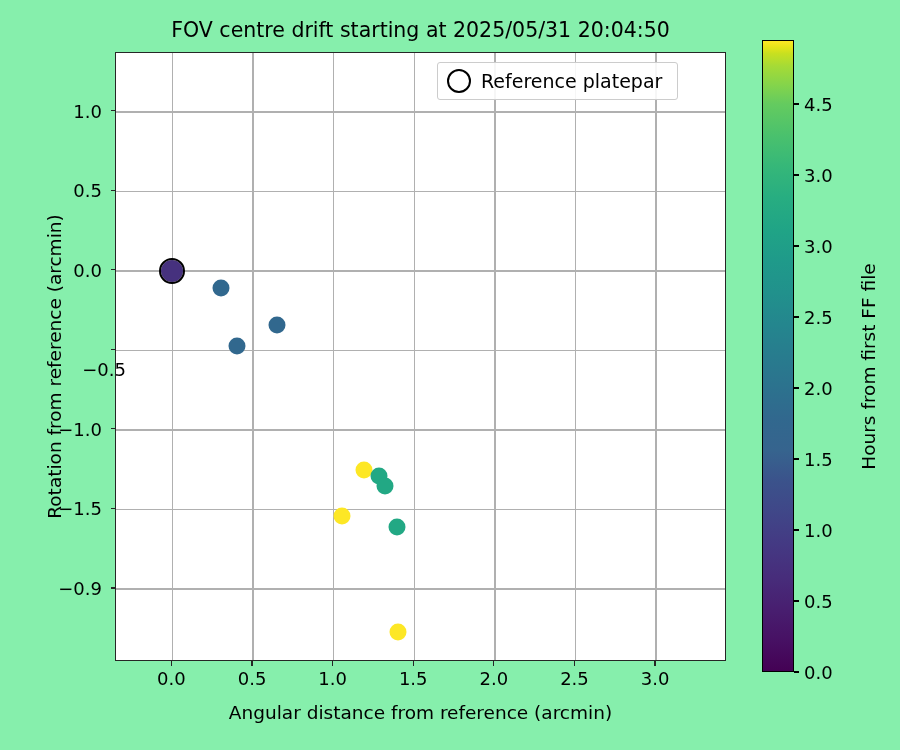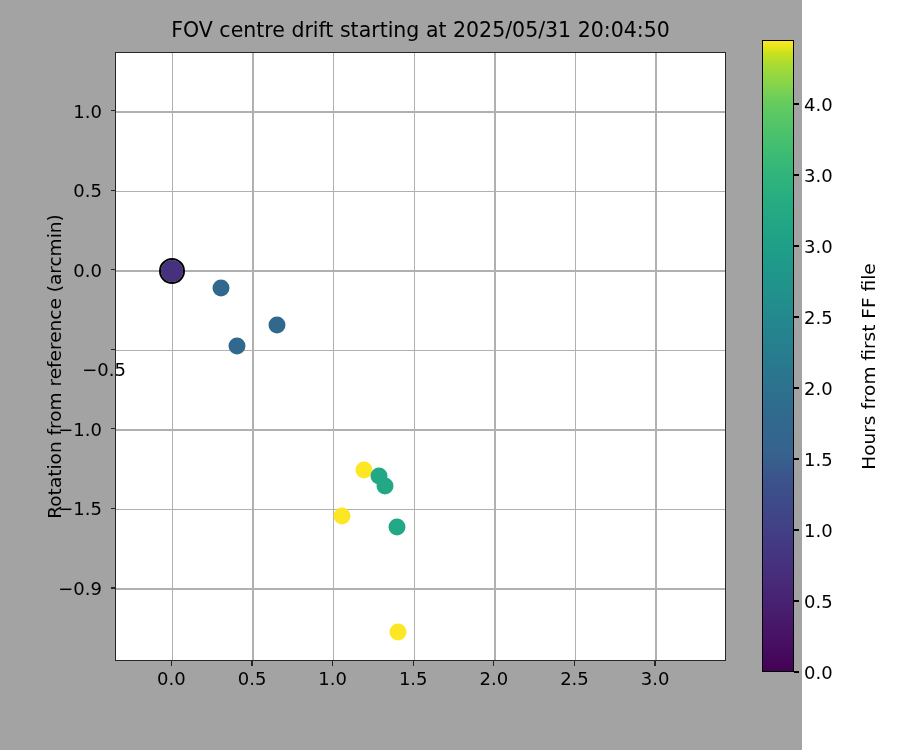--- a/index.html
+++ b/index.html
@@ -4,7 +4,7 @@
 <style>
   html,body{margin:0;padding:0;background:#ffffff;}
   body{width:900px;height:750px;font-family:"DejaVu Sans",sans-serif;color:#000;overflow:hidden;}
-  #figure{position:relative;width:802px;height:750px;background:#a3a3a3;}
+  #figure{position:relative;width:900px;height:750px;background:#86efac;}
 
   
   #chart-title{

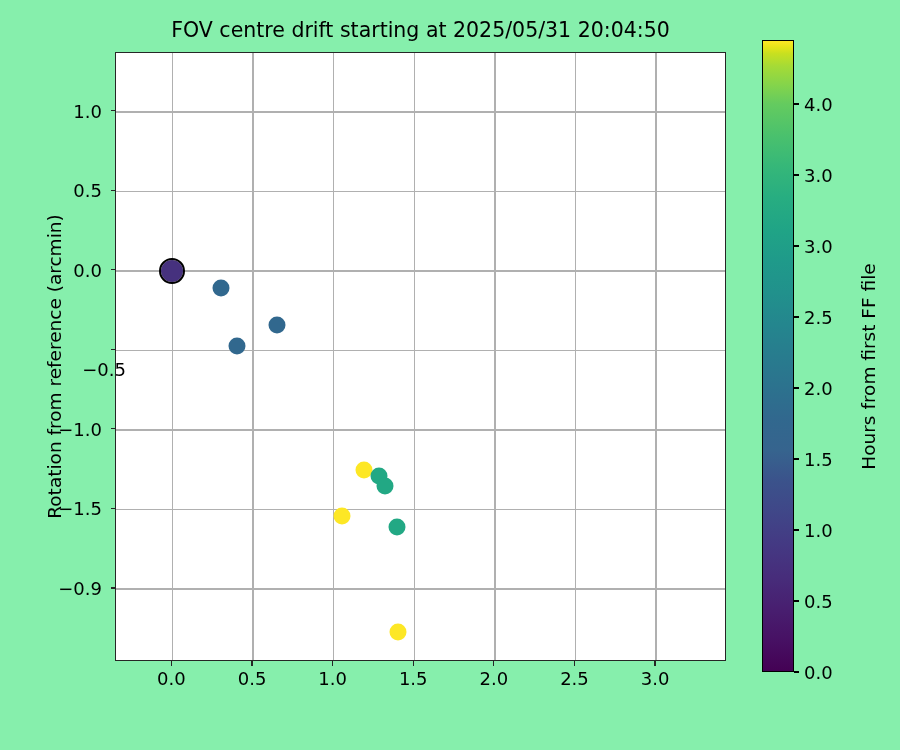--- a/index.html
+++ b/index.html
@@ -148,6 +148,10 @@
 
   <div id="ylabel">Rotation from reference (arcmin)</div>
 
+  <div id="legend">
+    <span id="legend-marker"></span>
+    <span id="legend-label">Reference platepar</span>
+  </div>
 
   <div id="colorbar-wrap">
     <div id="colorbar-bar"></div>

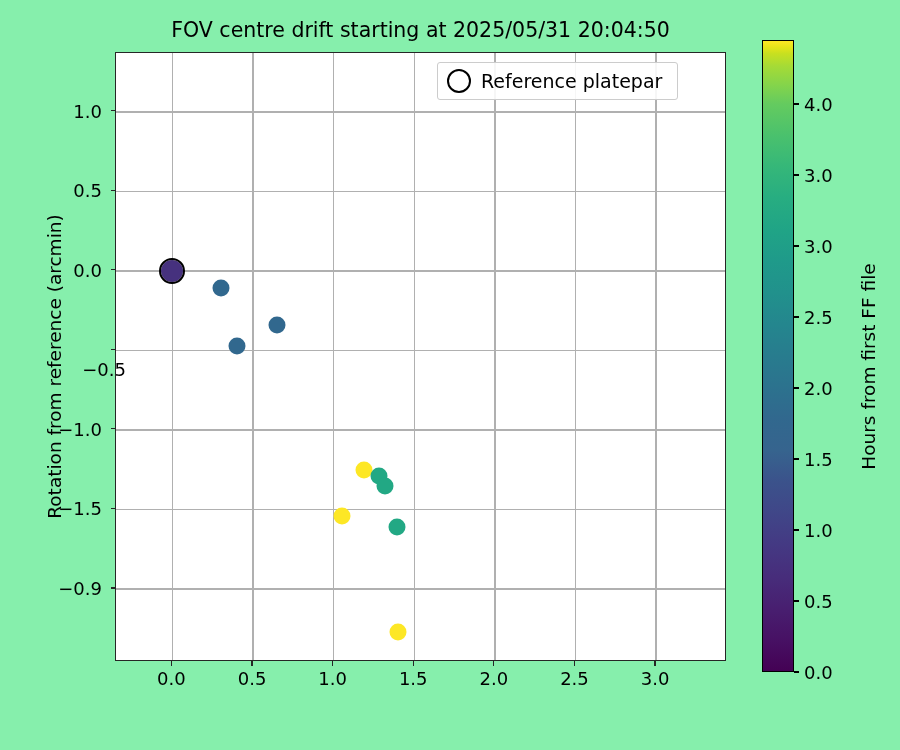--- a/index.html
+++ b/index.html
@@ -173,7 +173,7 @@
         <div class="cb-tick" style="top: 134.271px;"></div>
         <div class="cb-label" style="top: 134.921px;">3.0</div>
         <div class="cb-tick" style="top: 63.2601px;"></div>
-        <div class="cb-label" style="top: 63.9101px;">4.0</div>
+        <div class="cb-label" style="top: 63.9101px;">4.5</div>
       </div>
     <div id="colorbar-label">Hours from first FF file</div>
   </div>

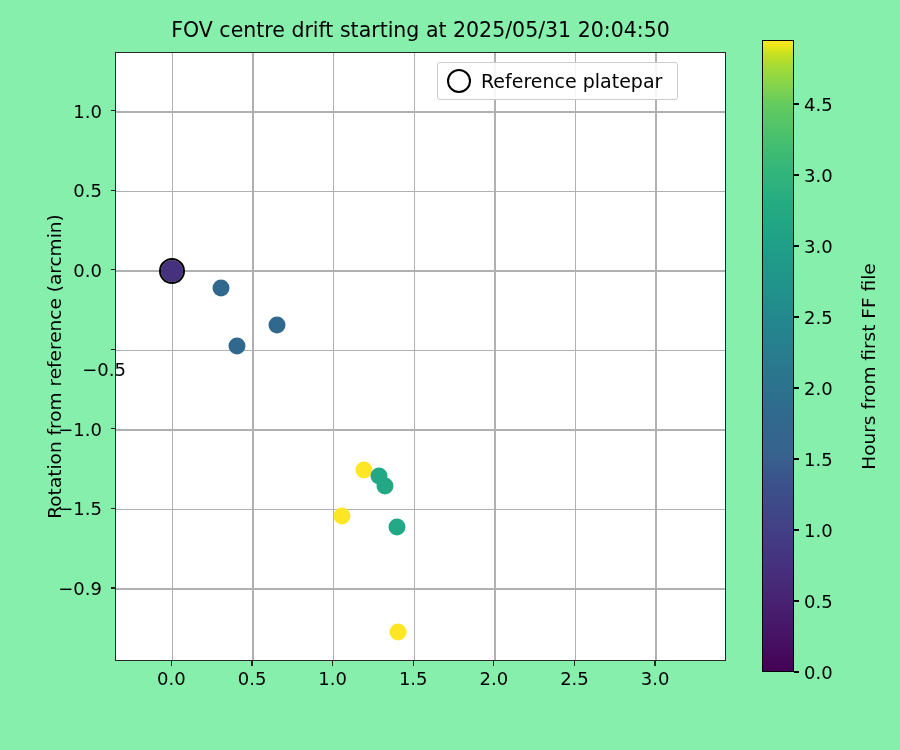--- a/index.html
+++ b/index.html
@@ -146,6 +146,7 @@
       <div class="ticklabel y" style="top: 587.856px;">−0.9</div>
     </div>
 
+  <div id="xlabel">Angular distance from reference (arcmin)</div>
   <div id="ylabel">Rotation from reference (arcmin)</div>
 
   <div id="legend">

